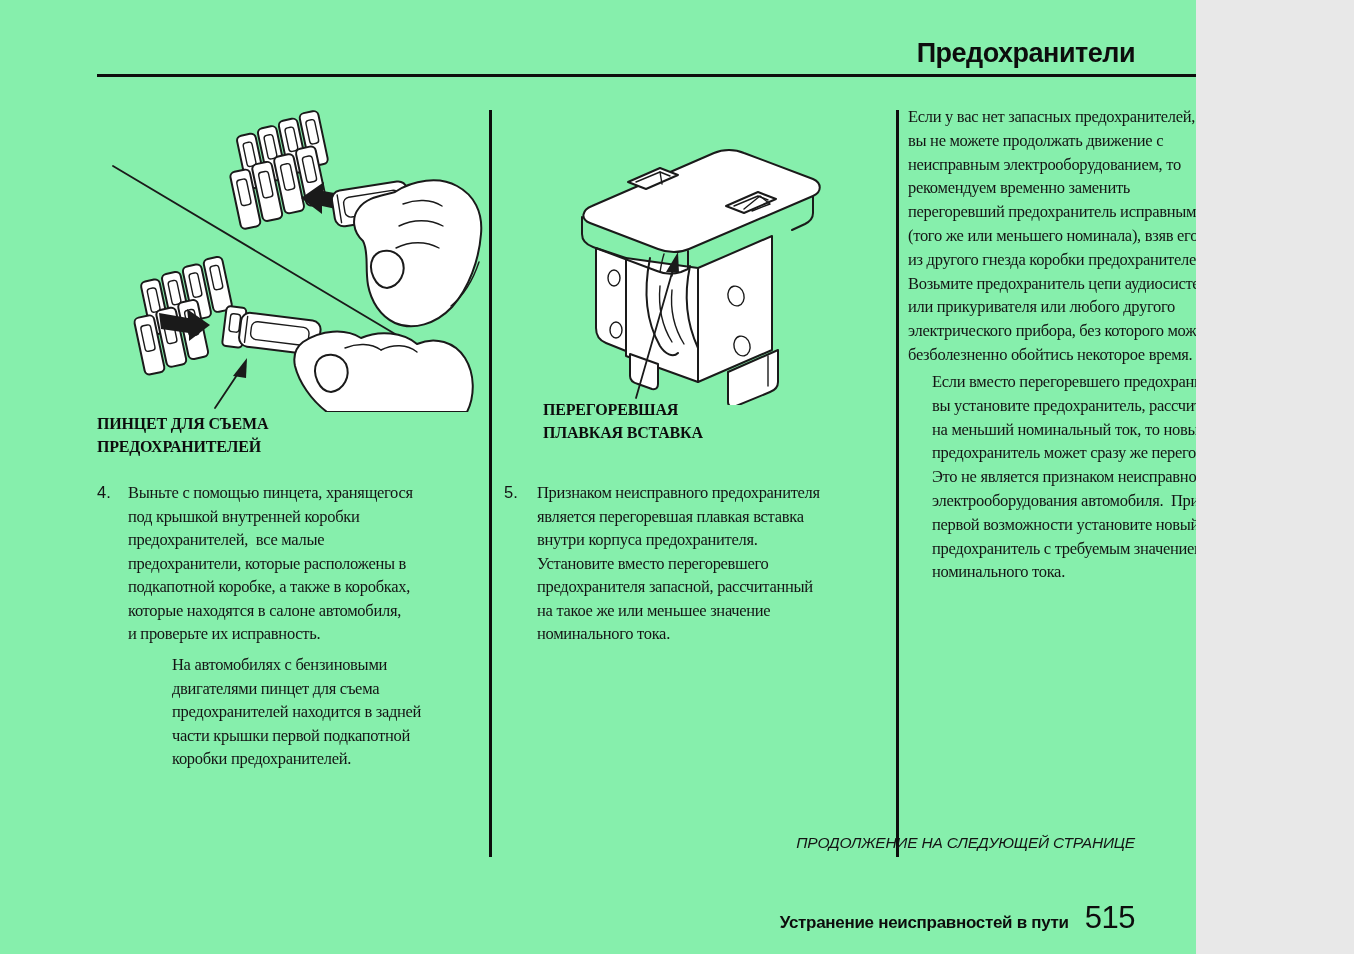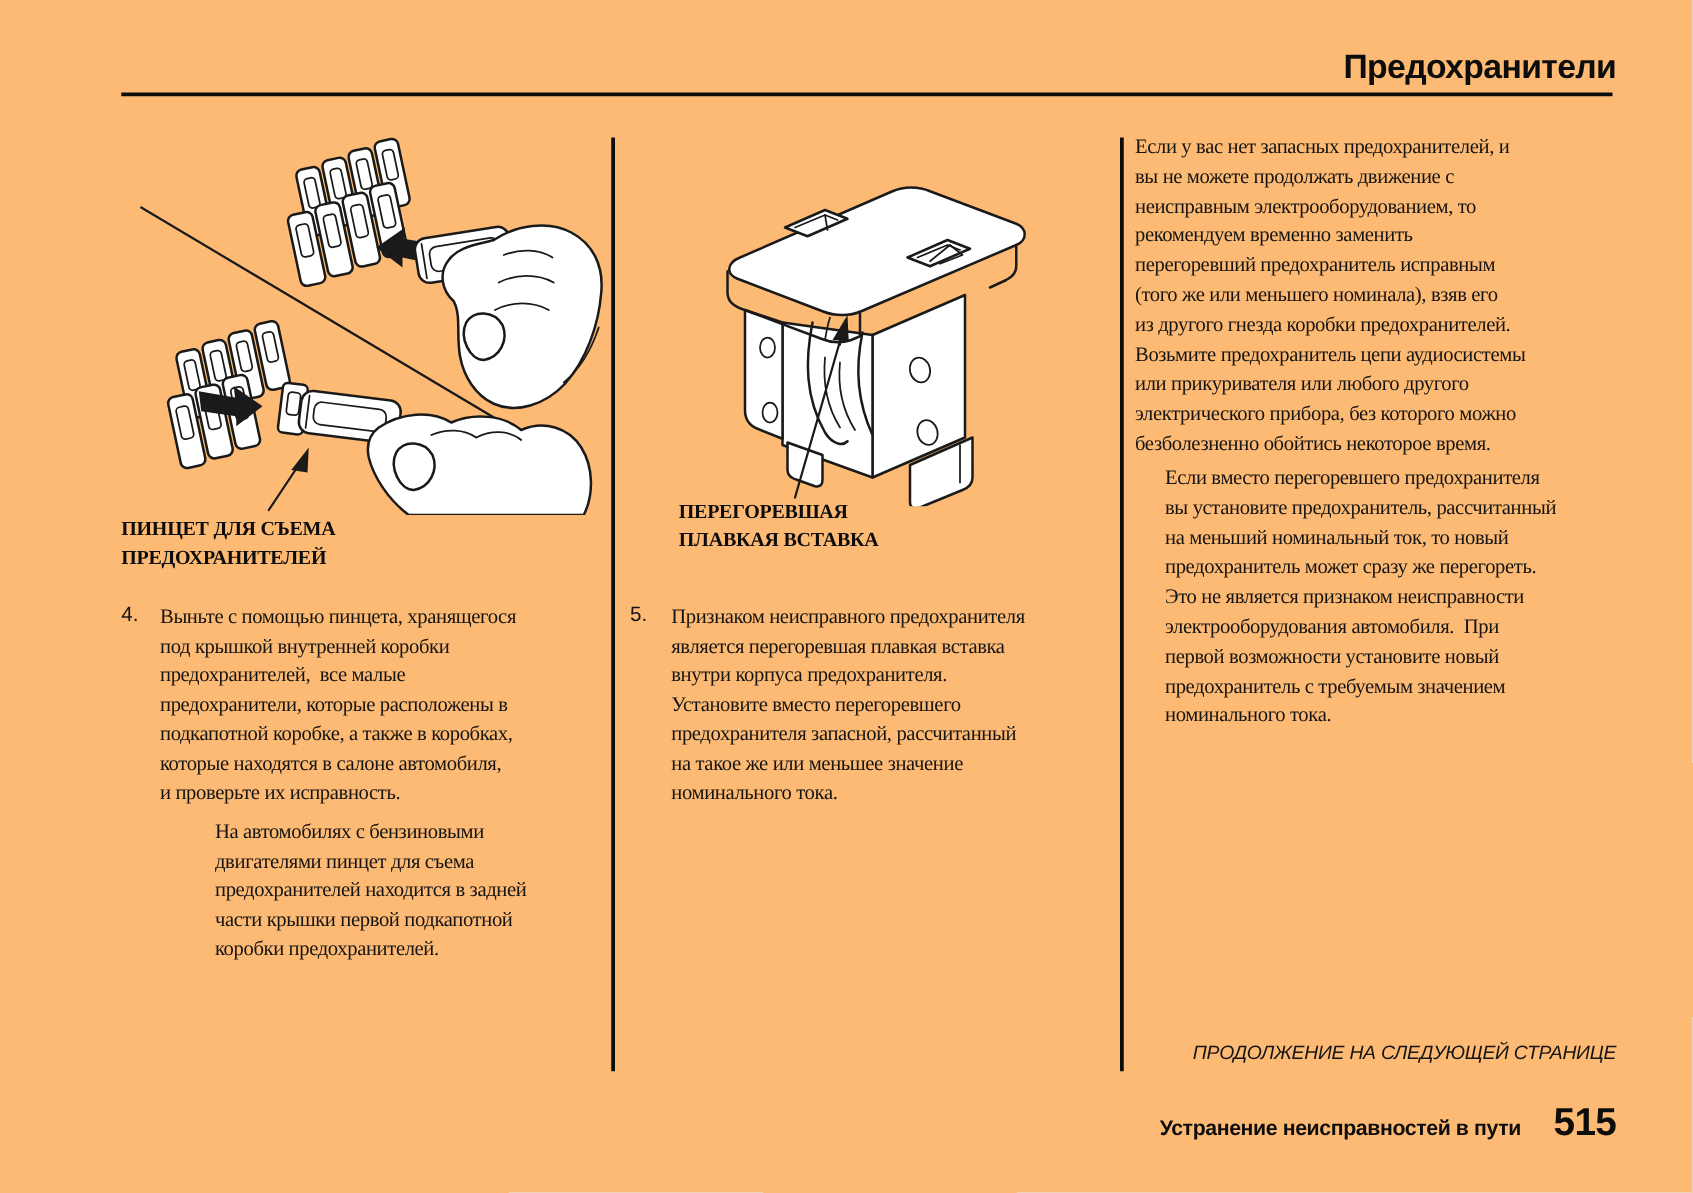--- a/index.html
+++ b/index.html
@@ -5,8 +5,8 @@
   html,body{margin:0;padding:0;background:#e8e8e8;}
   .page{
     position:relative;
-    width:1354px;height:954px;
-    background:#fdba74;
+    width:1196px;height:954px;
+    background:#86efac;
     overflow:hidden;
     font-family:"Liberation Sans", sans-serif;
     color:#111;

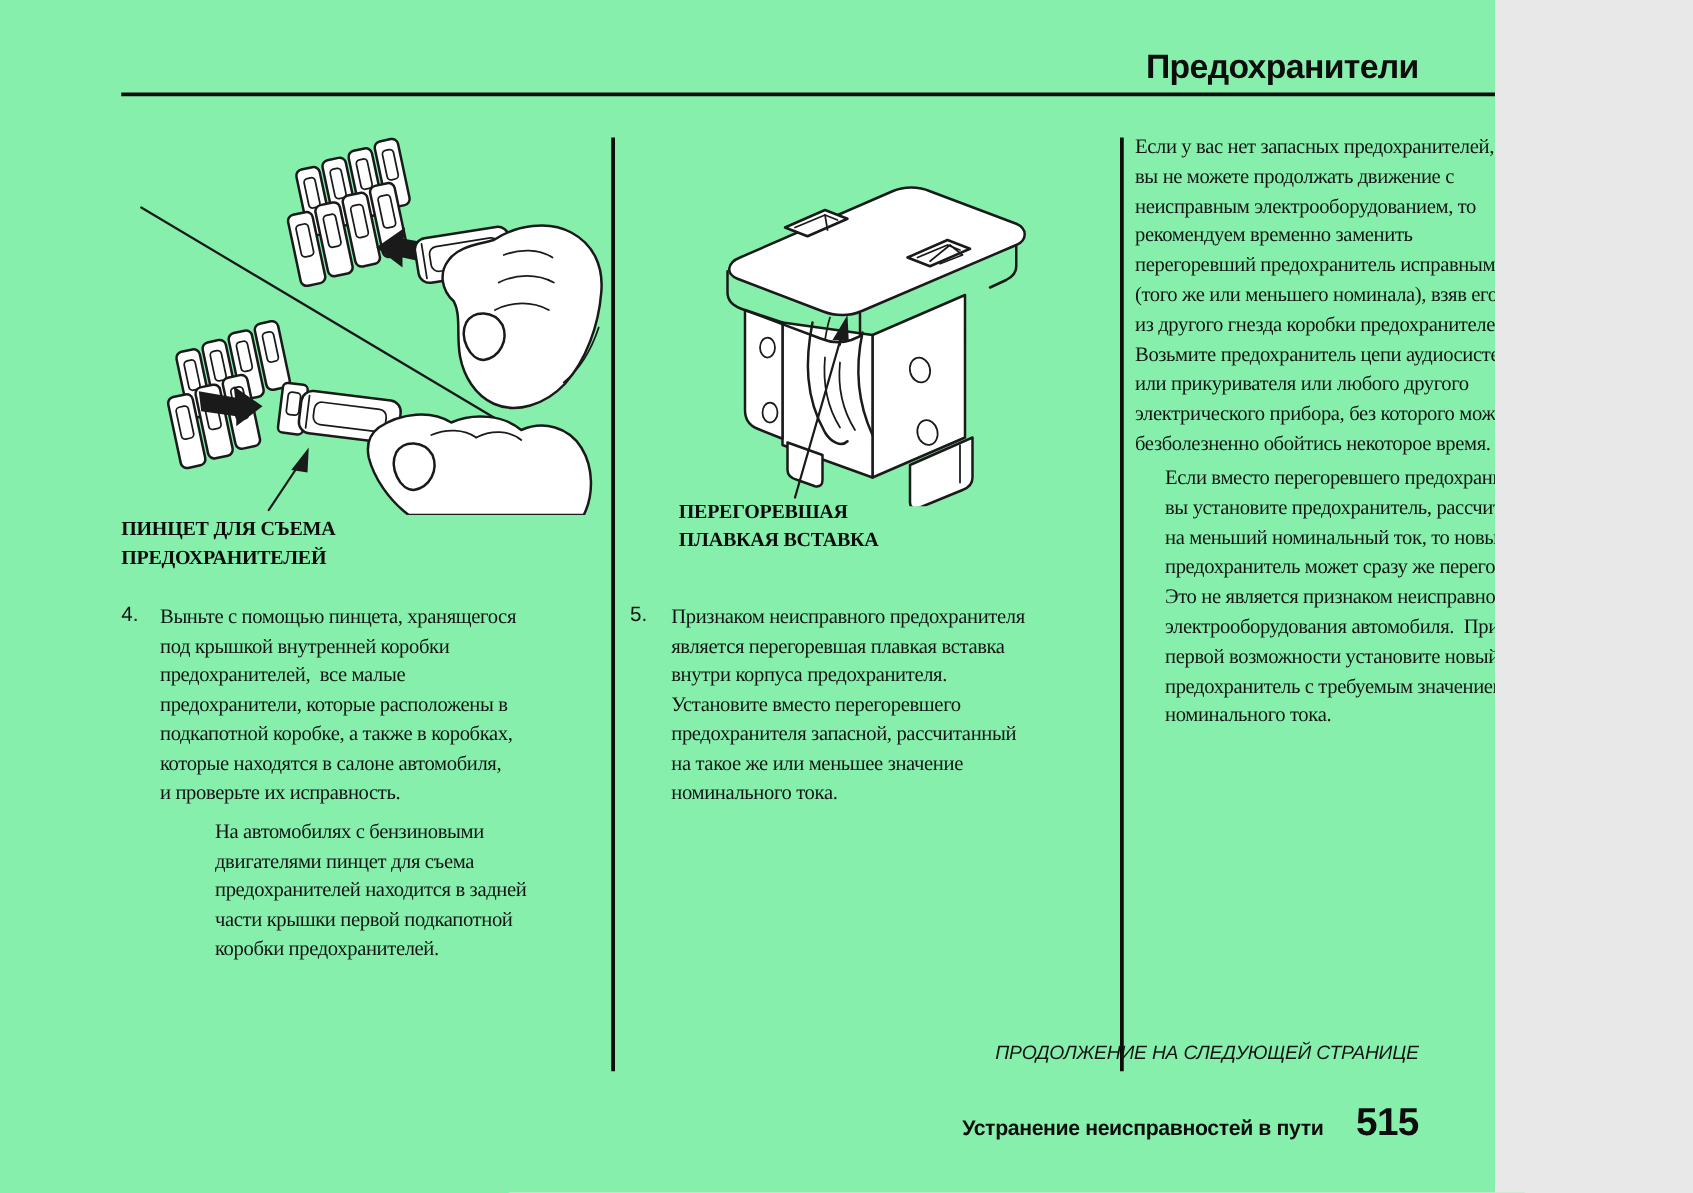--- a/index.html
+++ b/index.html
@@ -56,7 +56,7 @@
   .footer-group{
     display:flex;
     align-items:baseline;
-    gap:26px;
+    gap:16px;
   }
   .footer-section{
     font-size:17px;

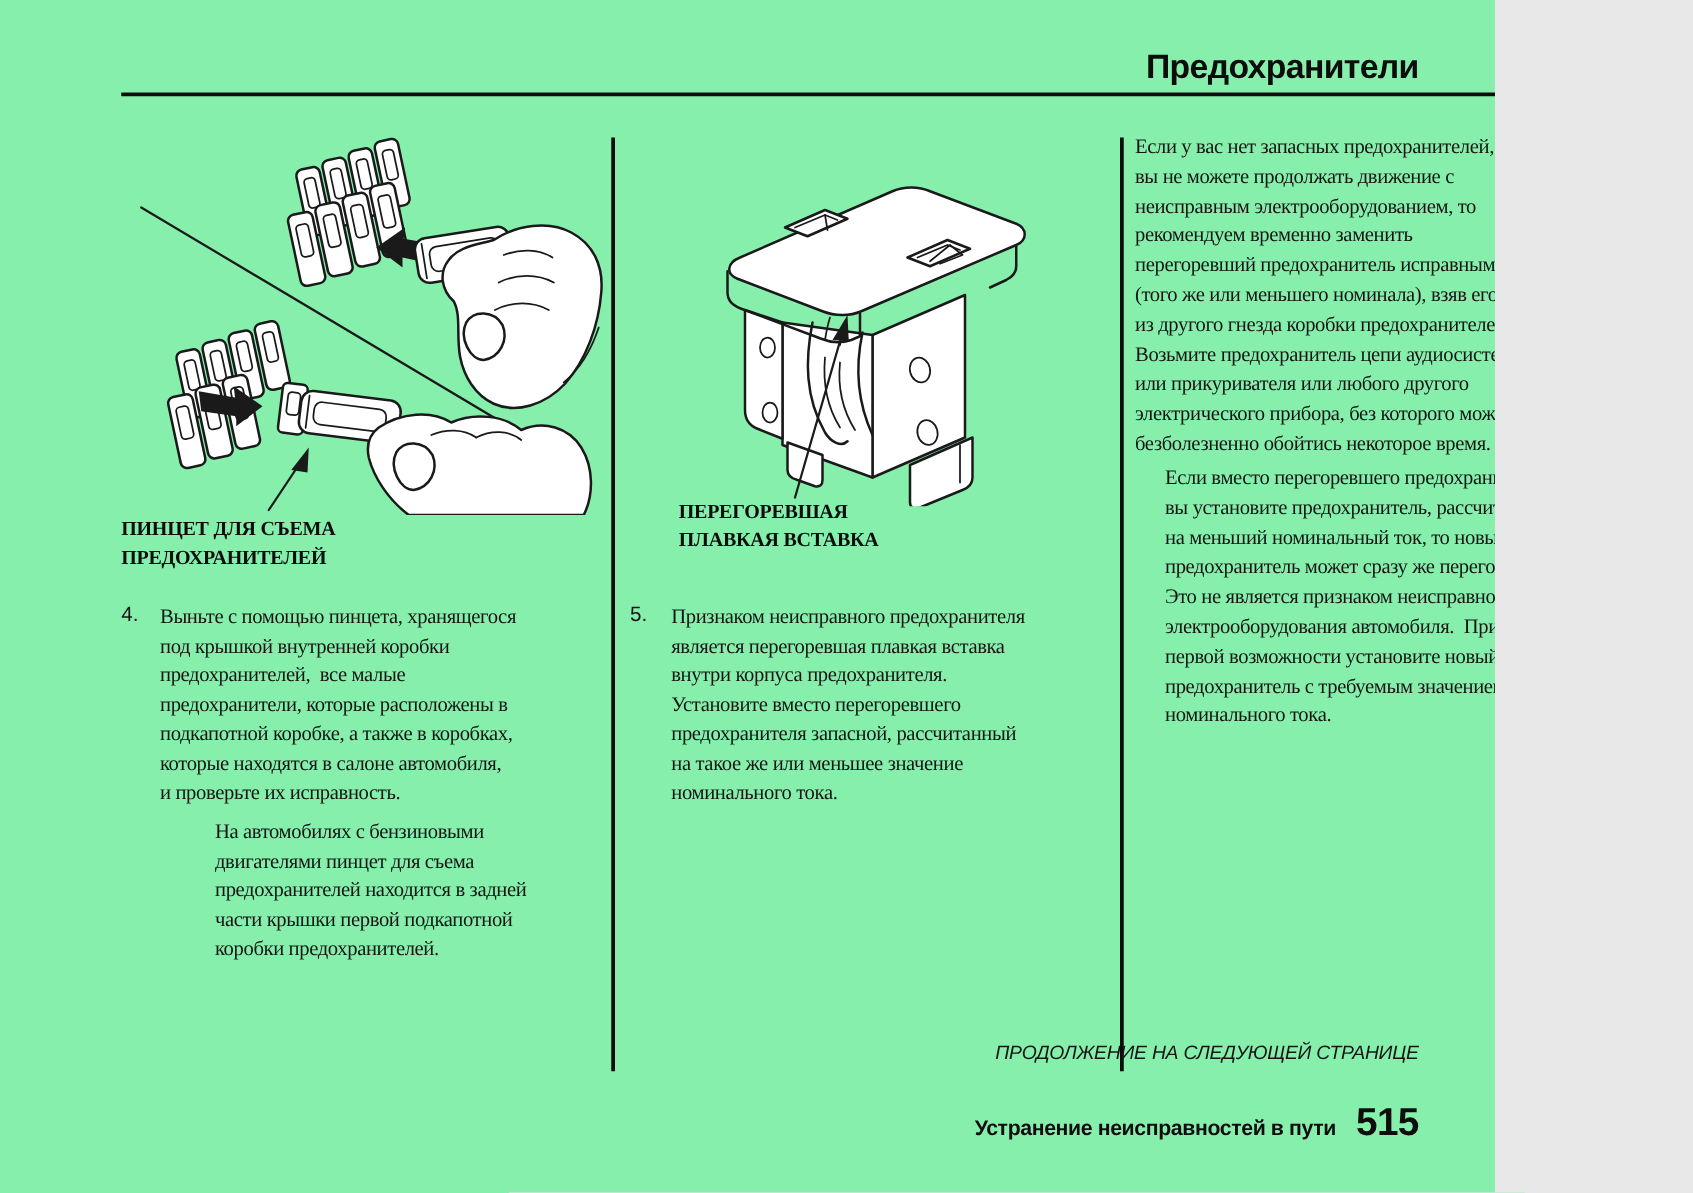--- a/index.html
+++ b/index.html
@@ -66,9 +66,10 @@
   }
   .footer-page-number{
     font-size:31px;
-    font-weight:bold;
+    font-weight:normal;
     letter-spacing:-0.5px;
     color:#0d0d0d;
+    margin-top:20px;
   }
   svg .ln{fill:none;stroke:#1a1a1a;stroke-width:2;stroke-linejoin:round;stroke-linecap:round;}
   svg .ln-thin{fill:none;stroke:#1a1a1a;stroke-width:1.4;stroke-linejoin:round;stroke-linecap:round;}

